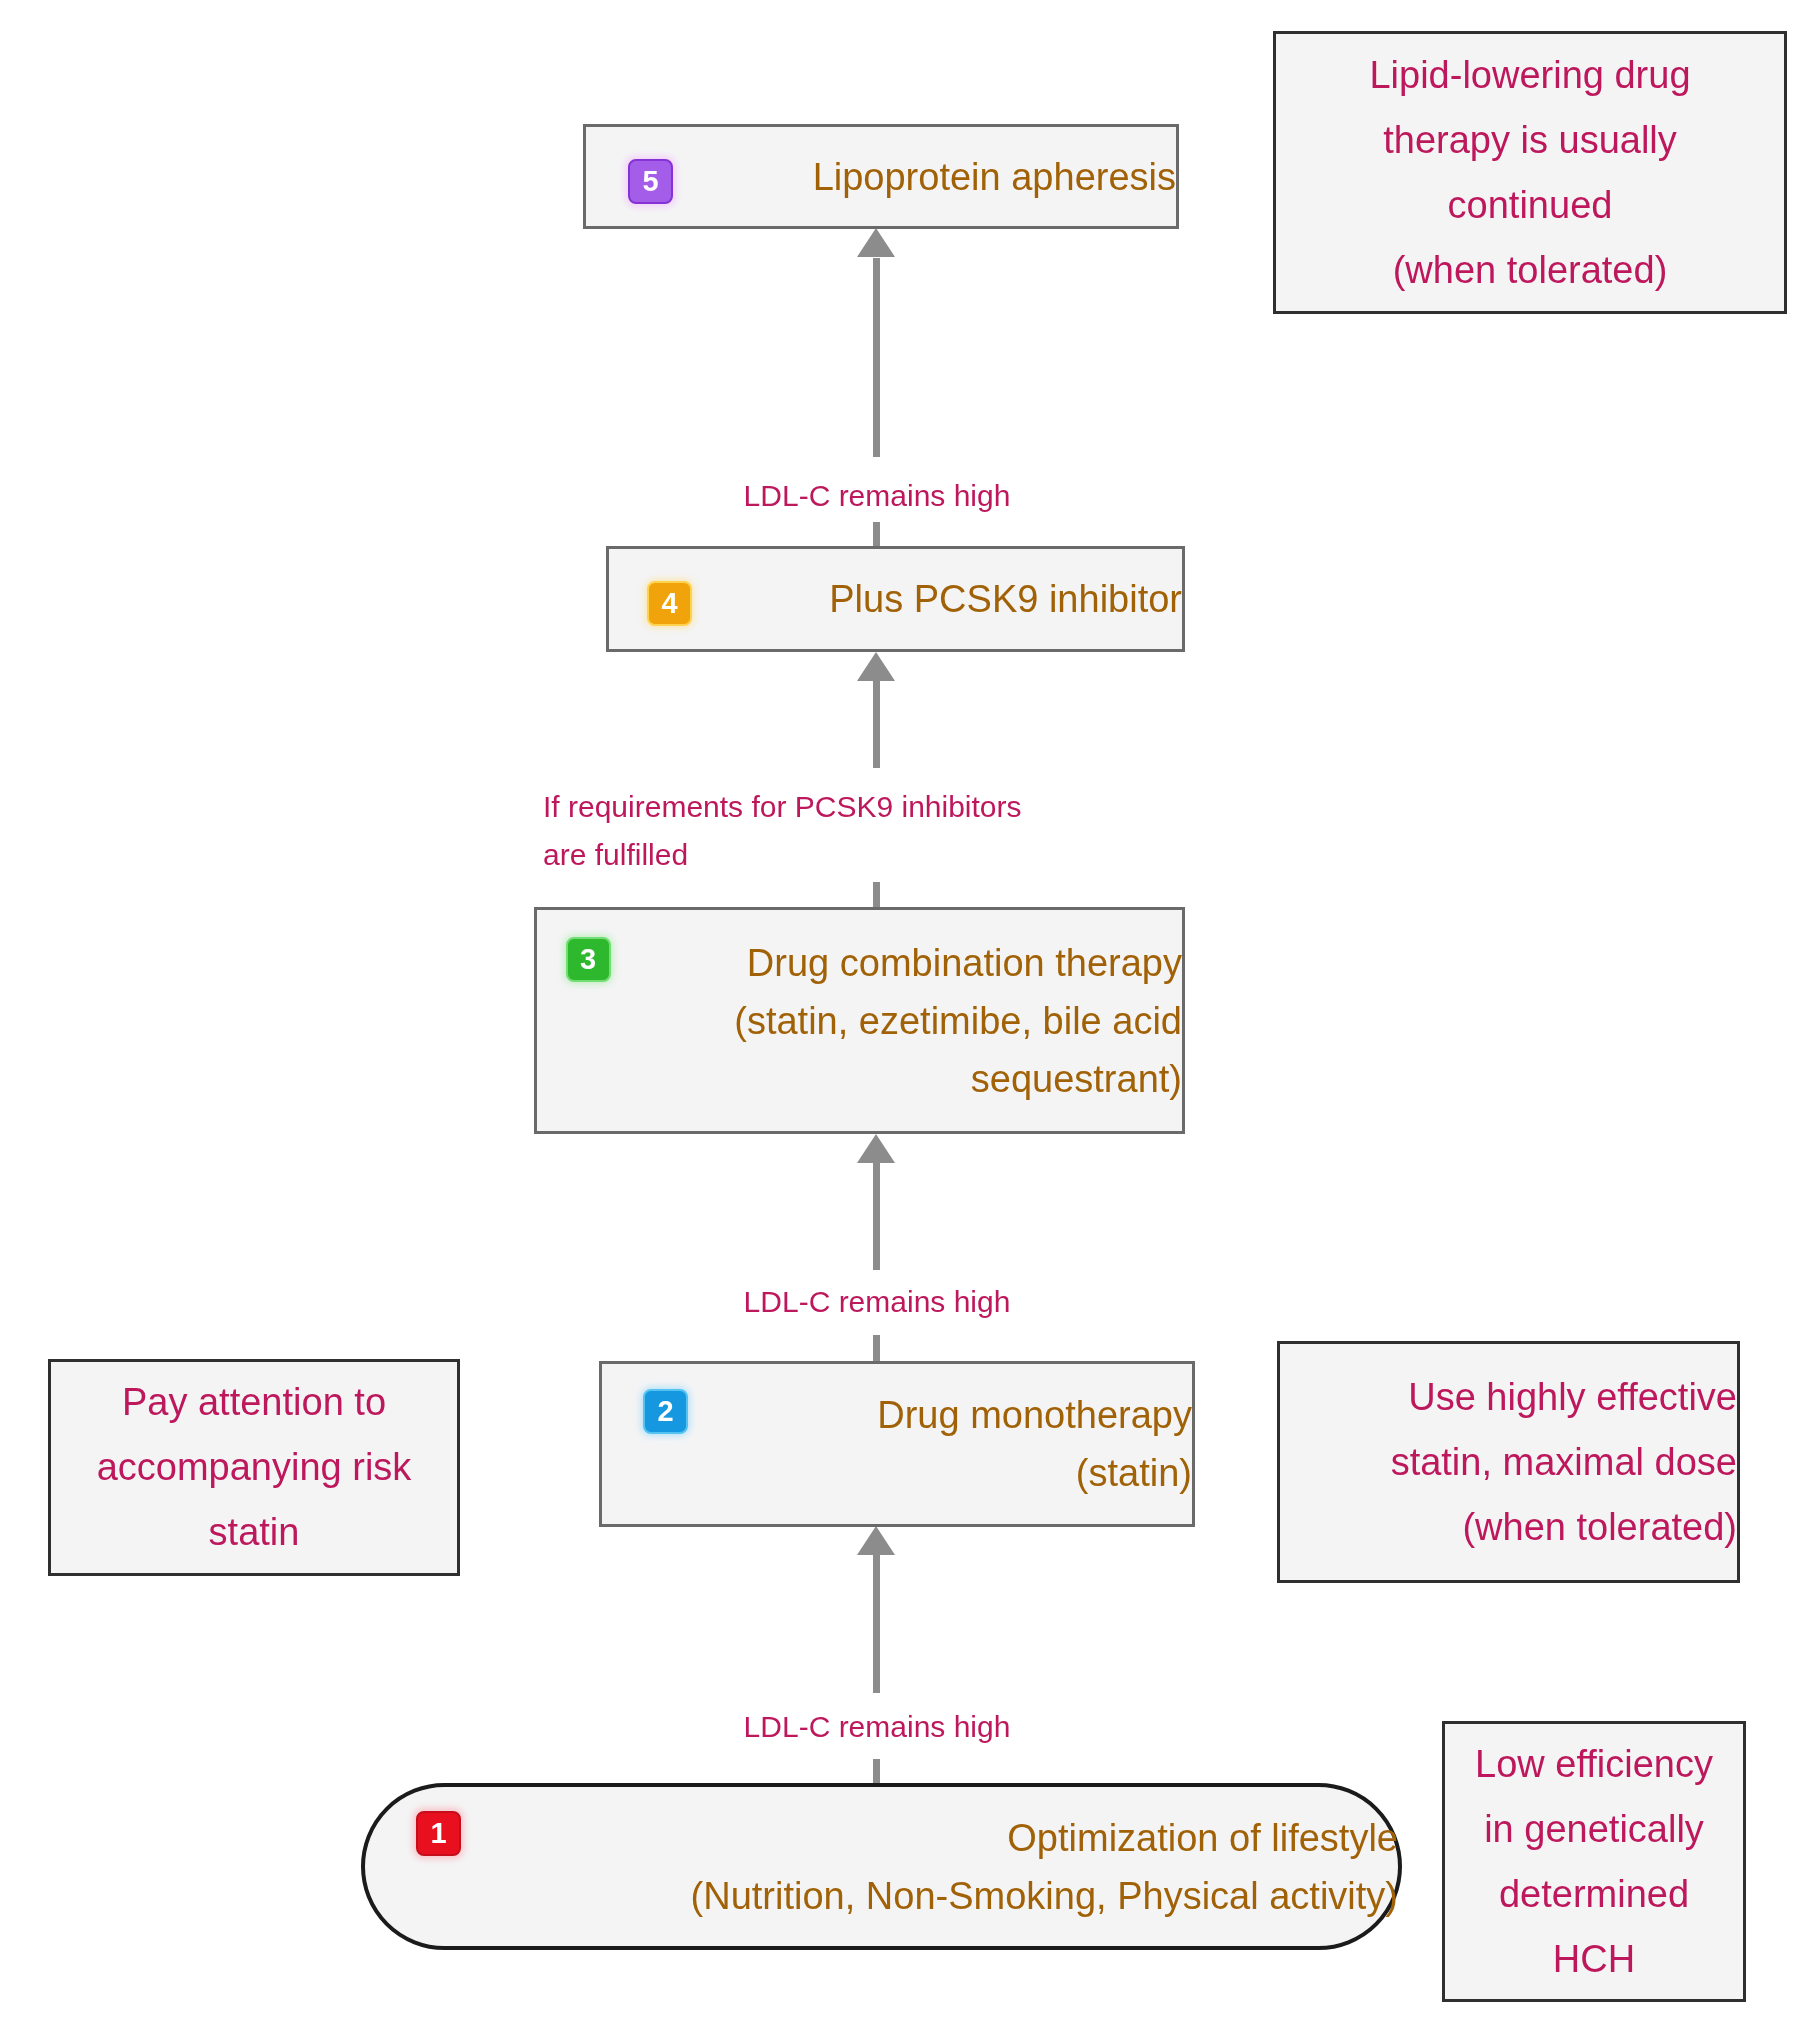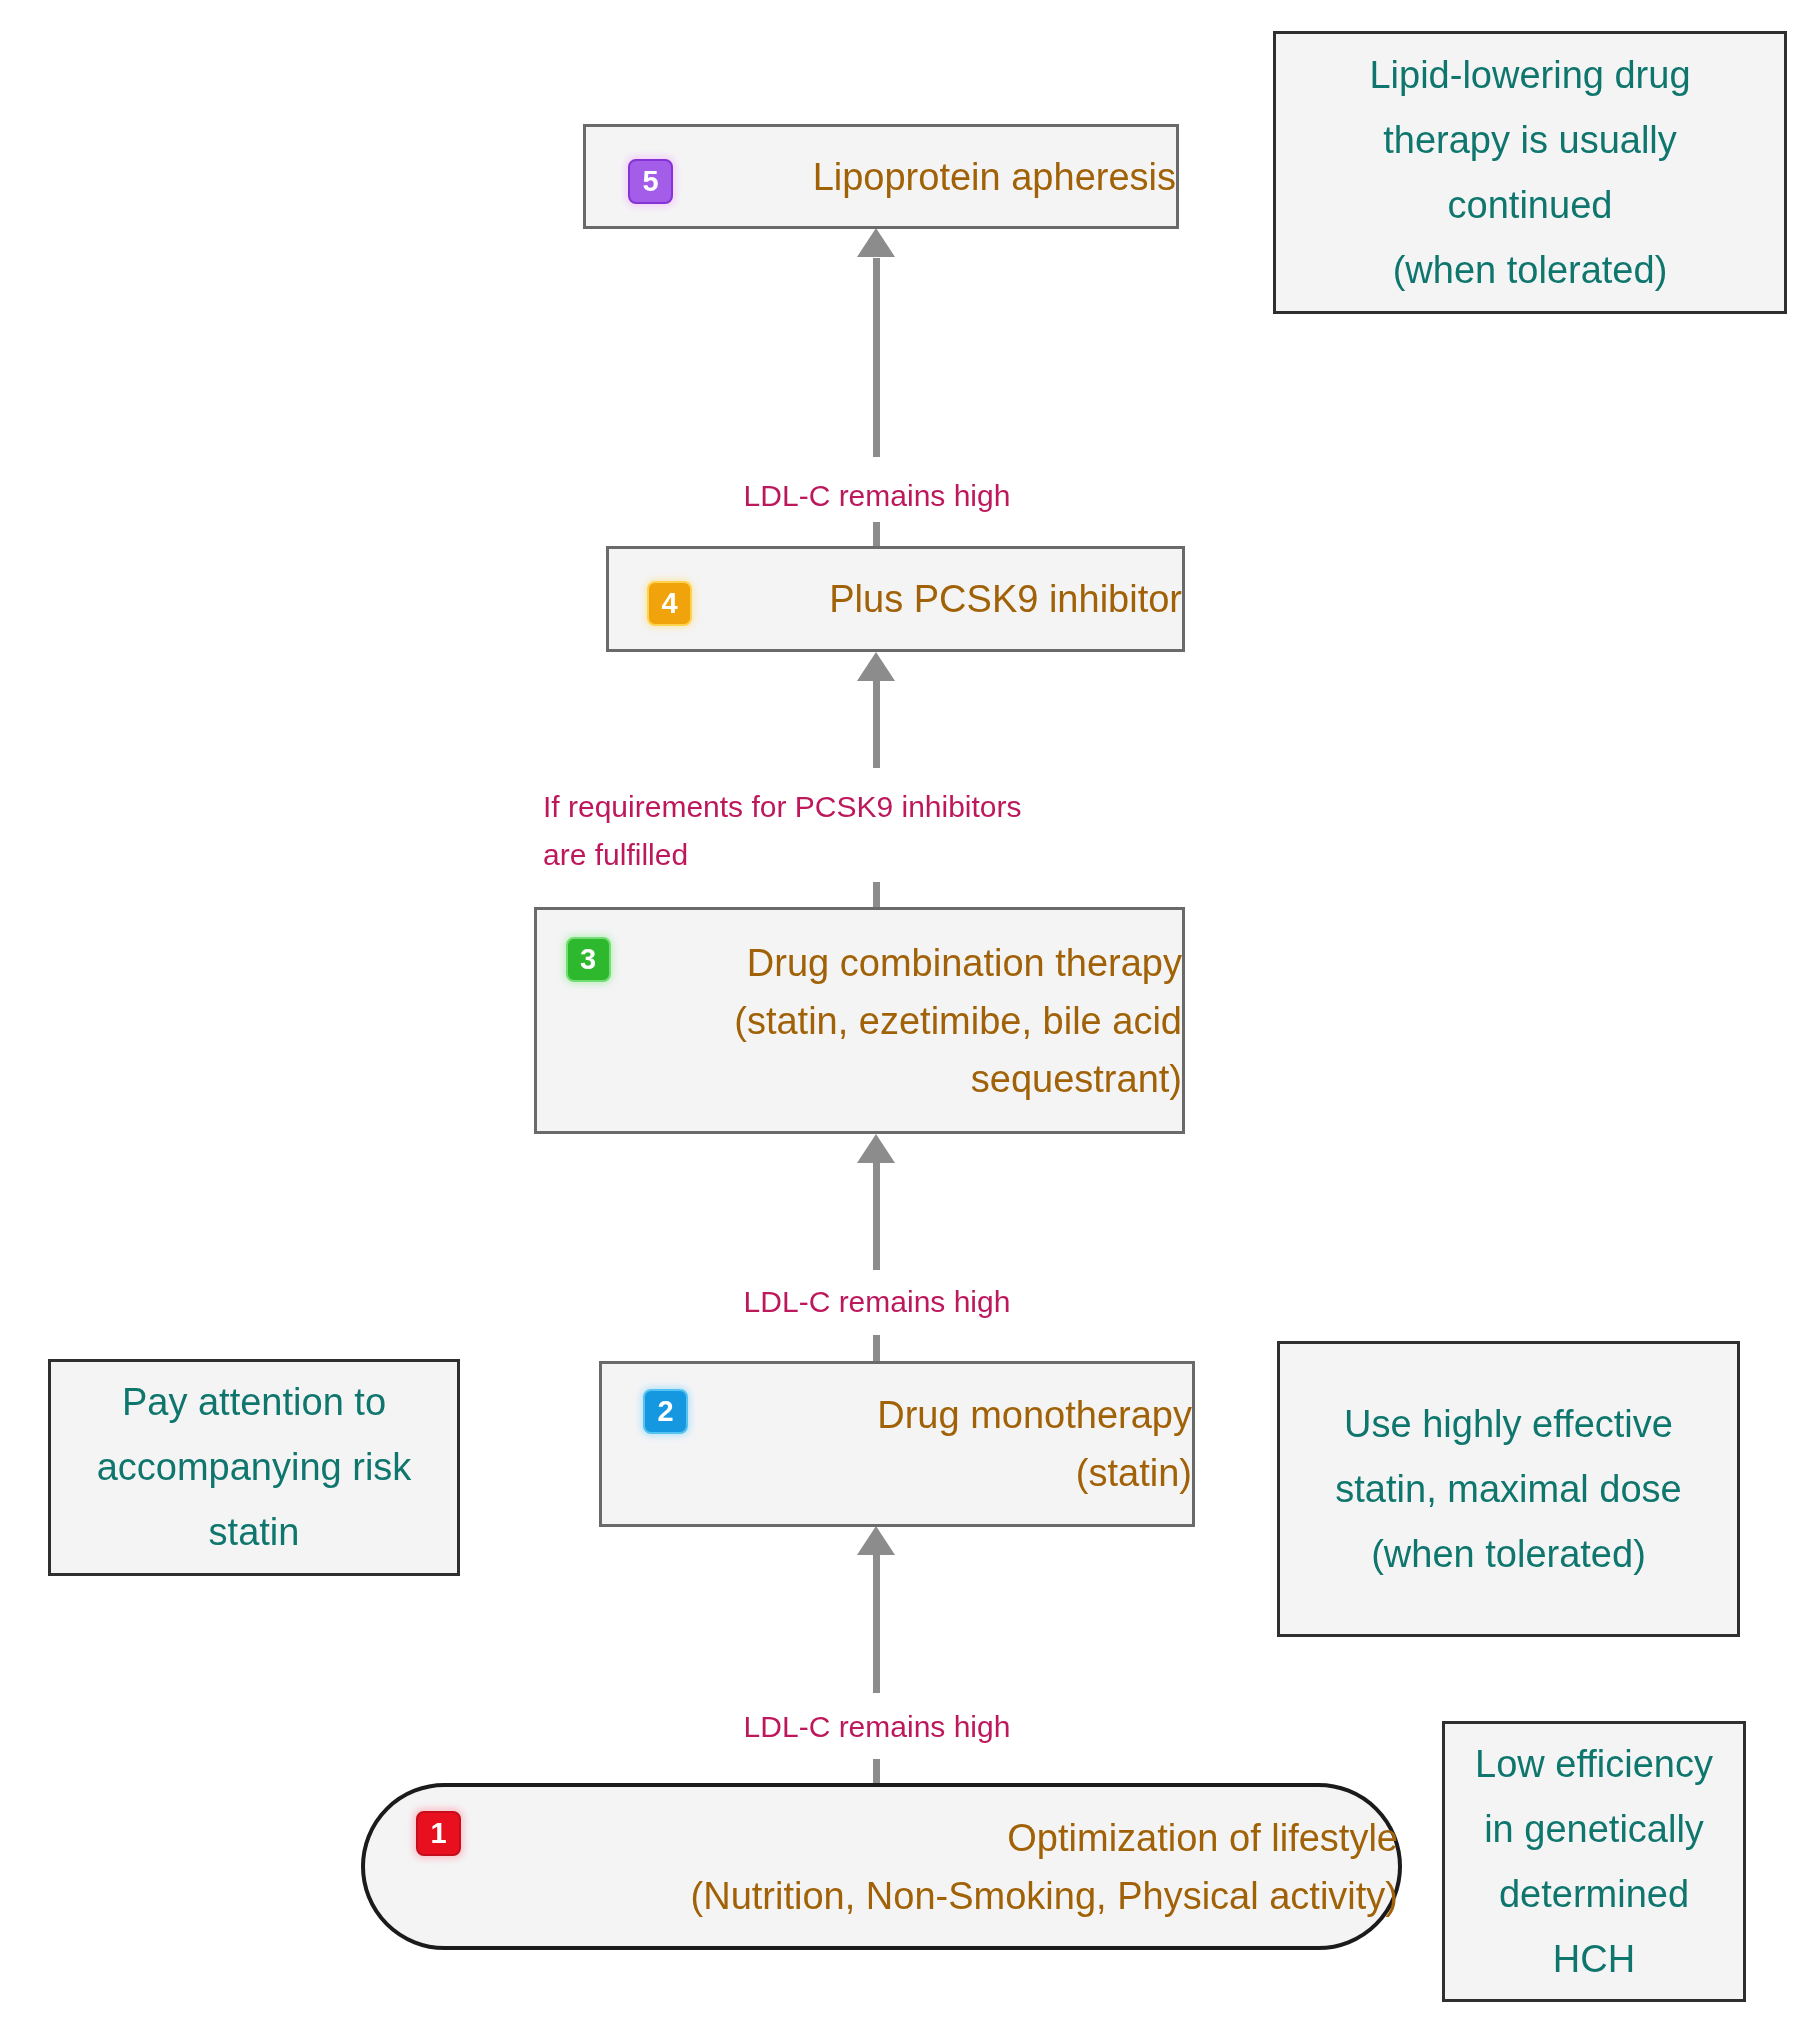--- a/index.html
+++ b/index.html
@@ -32,7 +32,7 @@
   
   .note{position:absolute;background:#f4f4f5;border:3.3px solid #2f2f2f;box-sizing:border-box;
         display:flex;flex-direction:column;justify-content:center;
-        text-align:center;font-size:38px;line-height:65px;color:#0f766e;}
+        text-align:center;font-size:38px;line-height:65px;color:#be185d;}
 
   
   #box5{left:583px;top:124px;width:596px;height:105px;}

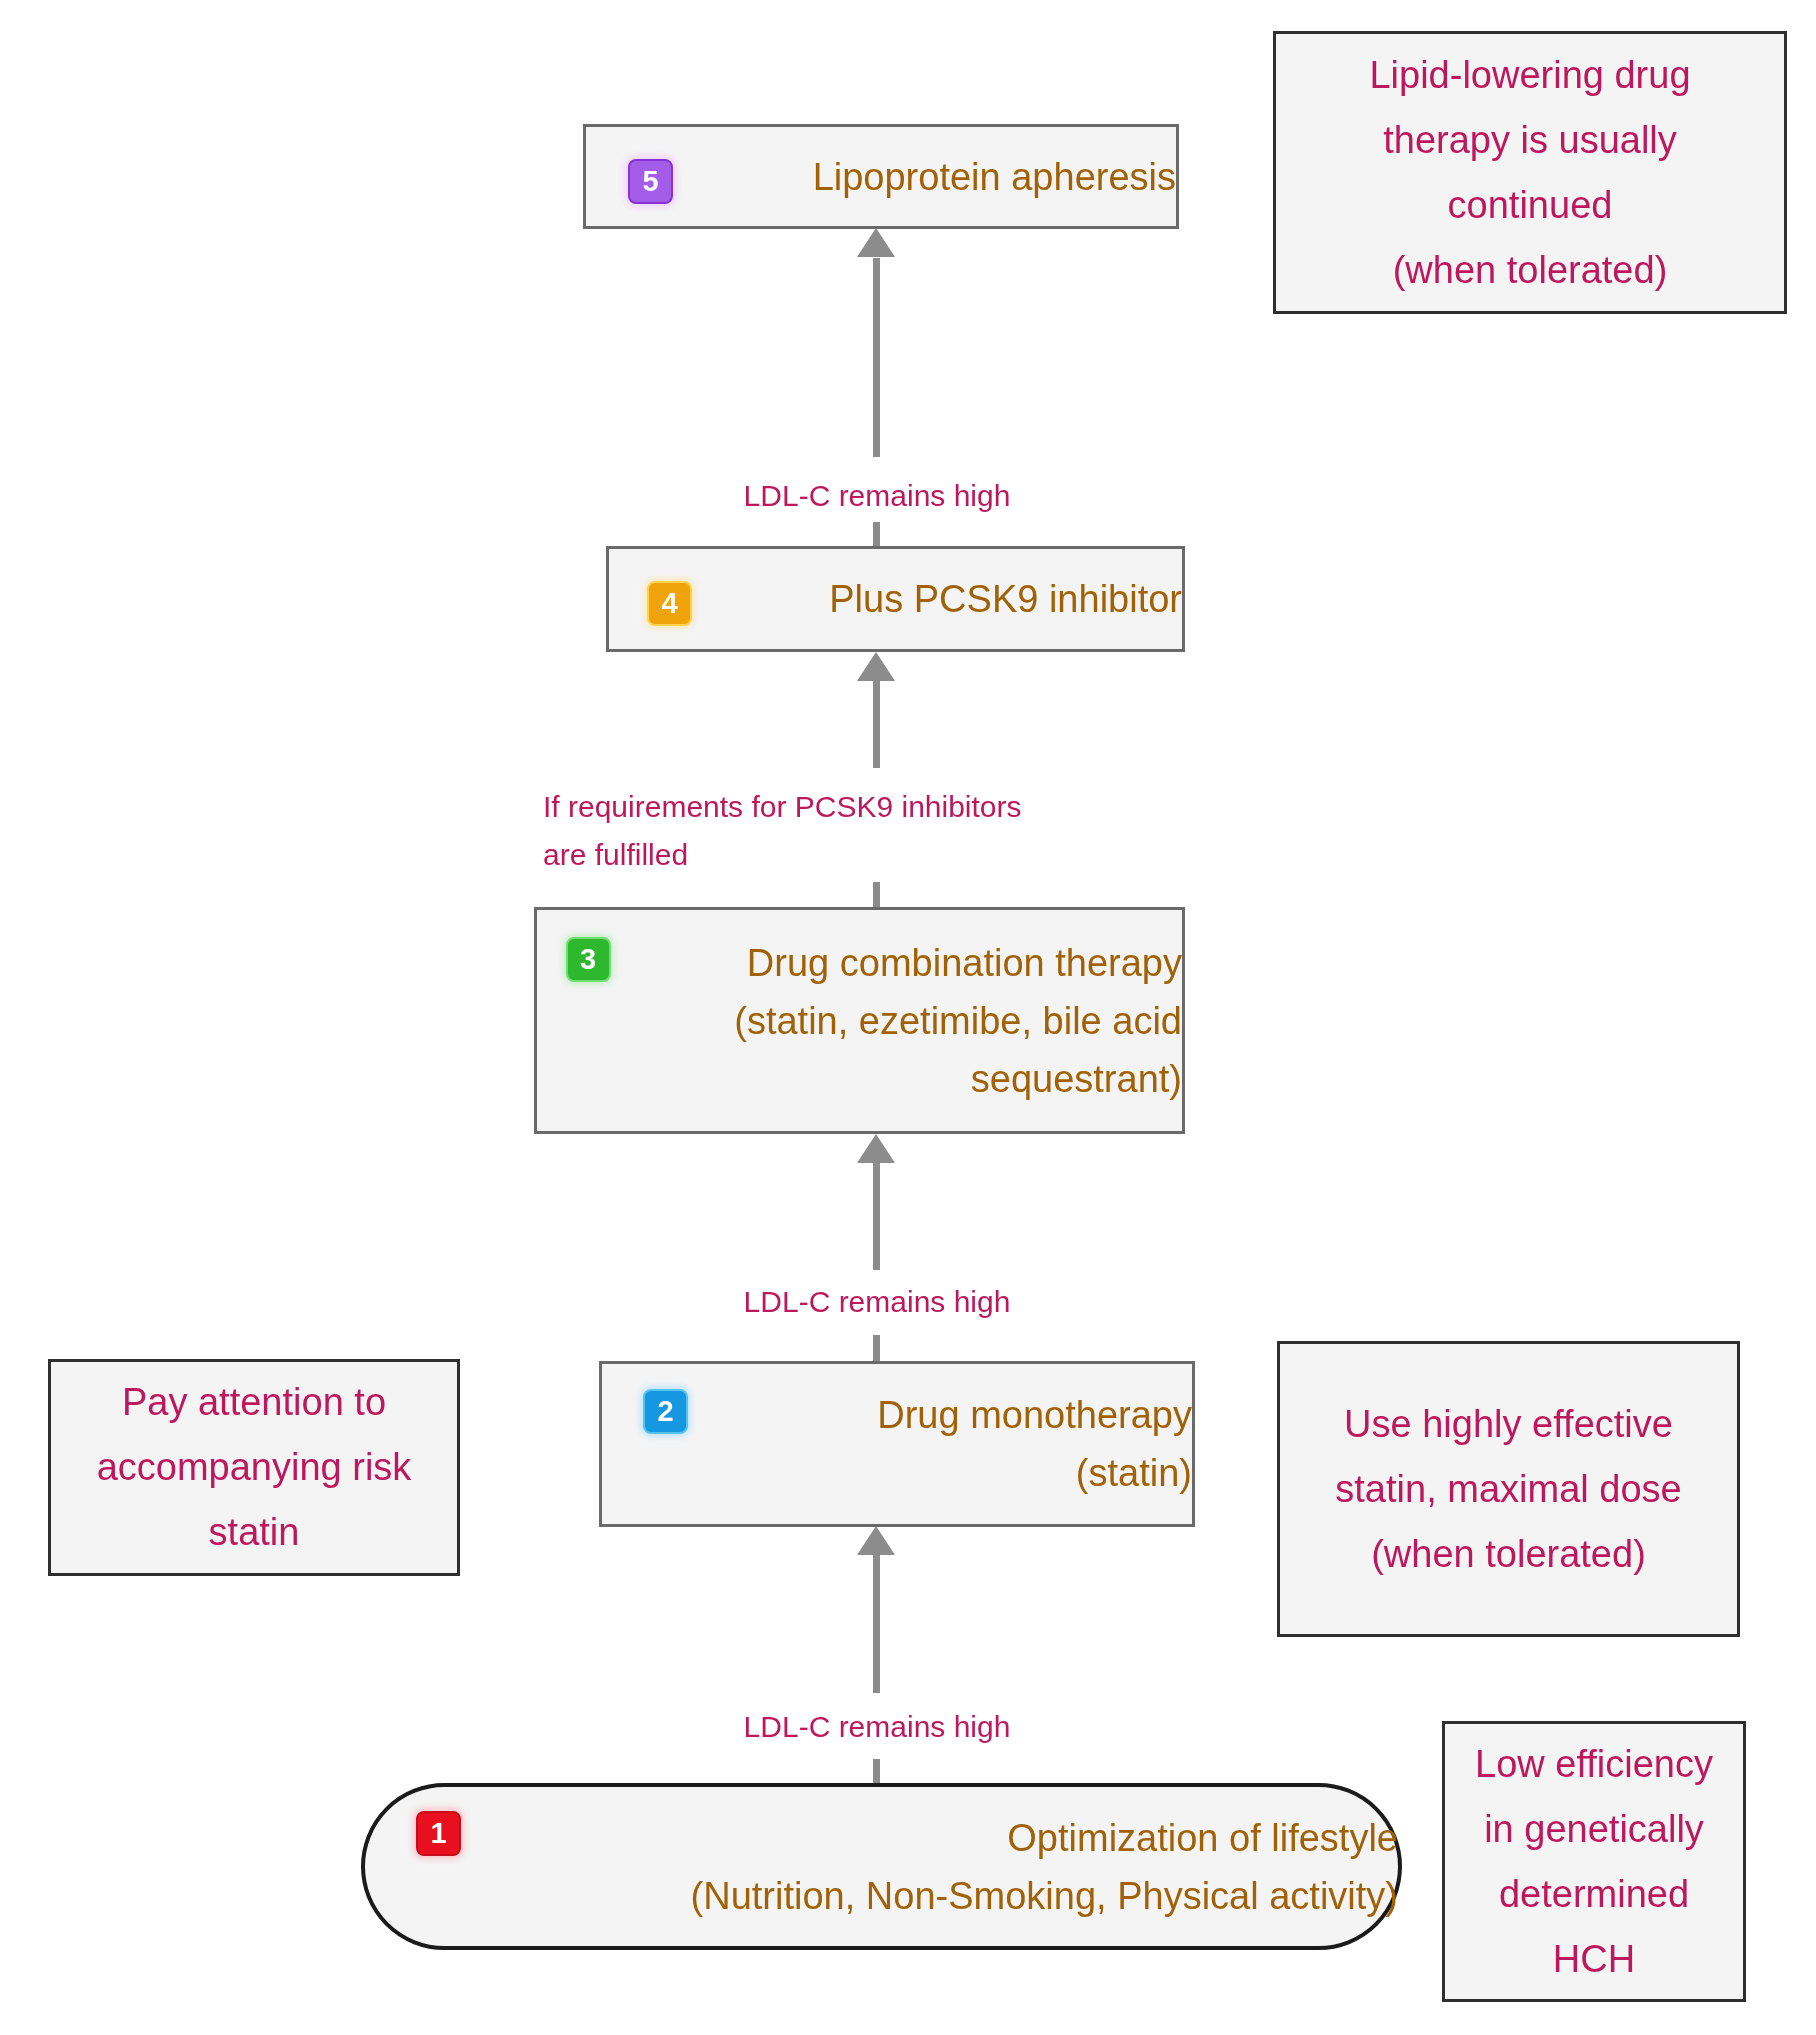--- a/index.html
+++ b/index.html
@@ -49,7 +49,7 @@
 
   #noteTR{left:1273px;top:31px;width:514px;height:283px;}
   #noteL{left:48px;top:1359px;width:412px;height:217px;}
-  #noteR{left:1277px;top:1341px;width:463px;height:296px;}
+  #noteR{left:1277px;top:1341px;width:463px;height:242px;text-align:right;}
   #noteBR{left:1442px;top:1721px;width:304px;height:281px;}
 
   

